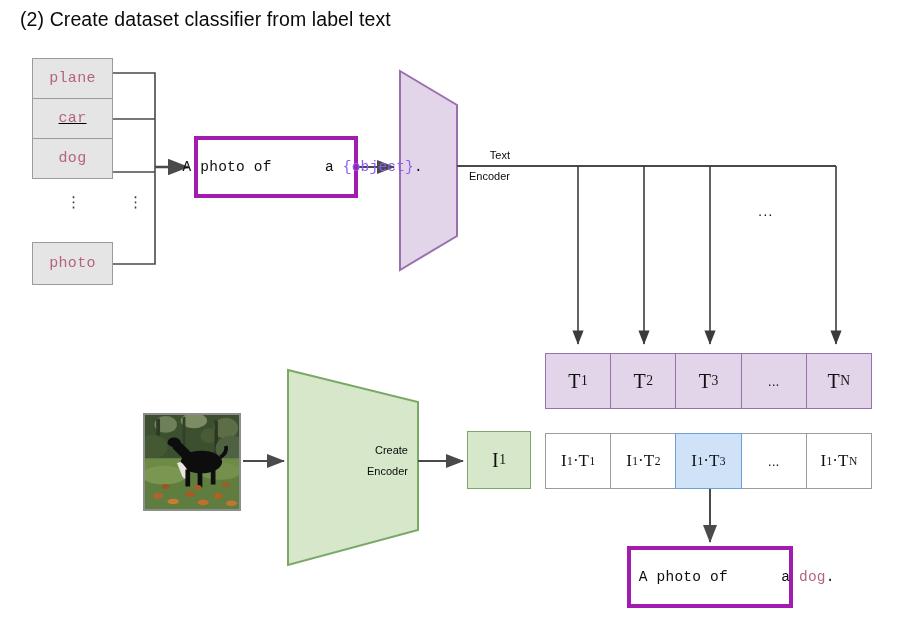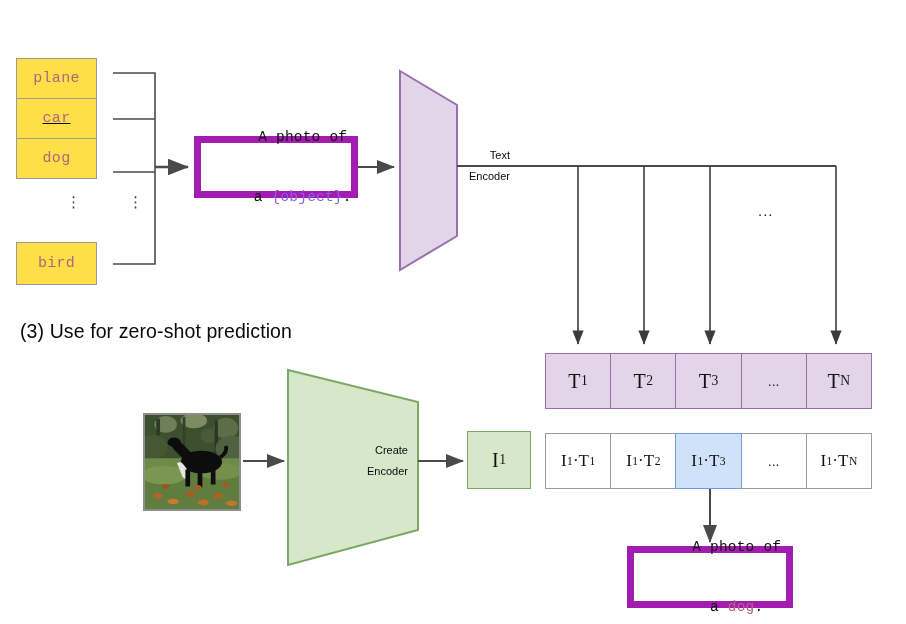--- a/index.html
+++ b/index.html
@@ -152,6 +152,7 @@
 
 <div class="stage">
 
+  <div class="heading" id="heading-2">(2) Create dataset classifier from label text</div>
 
   <div class="heading" id="heading-3">(3) Use for zero-shot prediction</div>
 

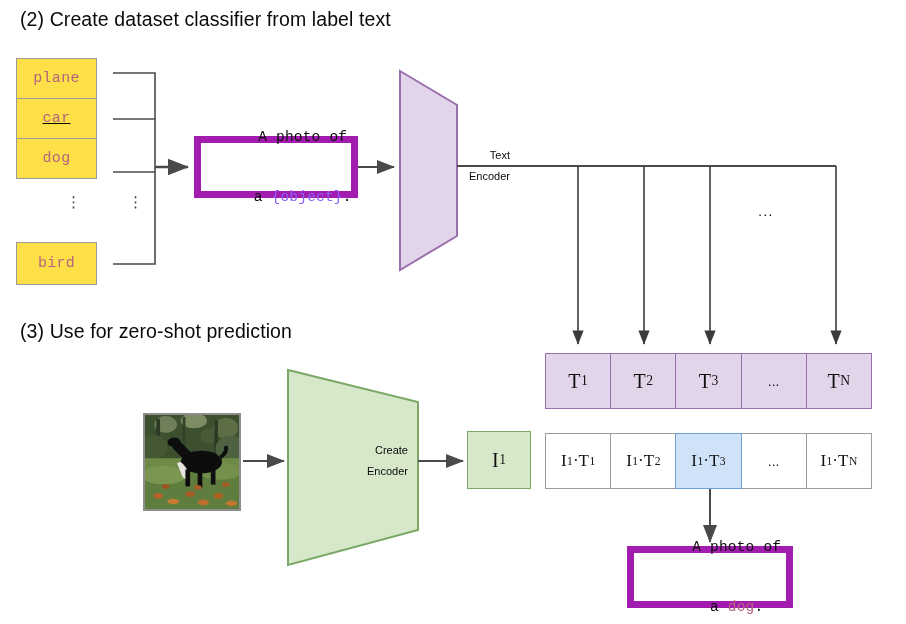--- a/index.html
+++ b/index.html
@@ -26,11 +26,11 @@
   
   .label-box{
     position:absolute;
-    left:16px;
+    left:32px;
     width:81px;
     height:41px;
     border:1px solid #9b9b9b;
-    background:#fde047;
+    background:#e5e5e5;
     box-sizing:border-box;
     display:flex;align-items:center;justify-content:center;
   }

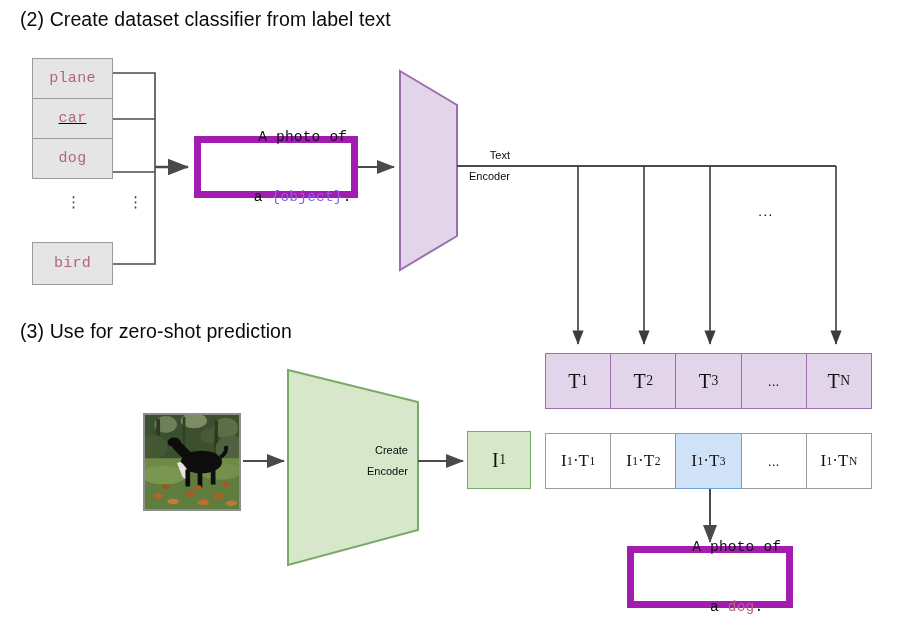--- a/index.html
+++ b/index.html
@@ -60,10 +60,10 @@
   
   .prompt-box{
     position:absolute;
-    border:7px solid #a21caf;
+    border:4px solid #a21caf;
     background:#fff;
     box-sizing:border-box;
-    display:flex;flex-direction:column;
+    display:flex;flex-direction:row;
     align-items:center;justify-content:center;
     font-family:"Liberation Mono","DejaVu Sans Mono",monospace;
   }

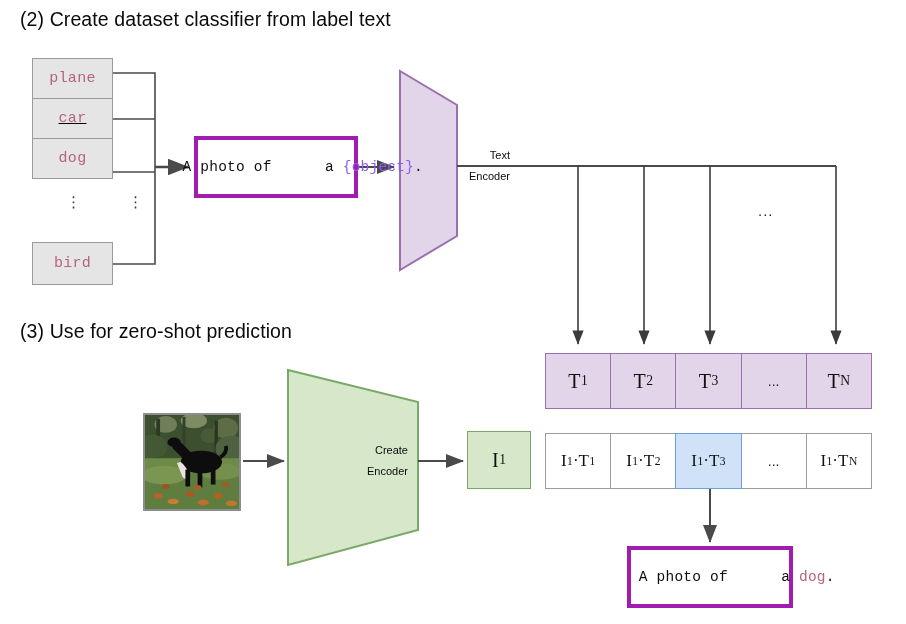--- a/index.html
+++ b/index.html
@@ -206,7 +206,7 @@
     <span class="lbl">dog</span>
   </div>
   <div class="label-box" id="label-box-3">
-    <span class="lbl">bird</span>
+    <span class="lbl">photo</span>
   </div>
 
   <div class="vdots" id="vdots-left">⋮</div>

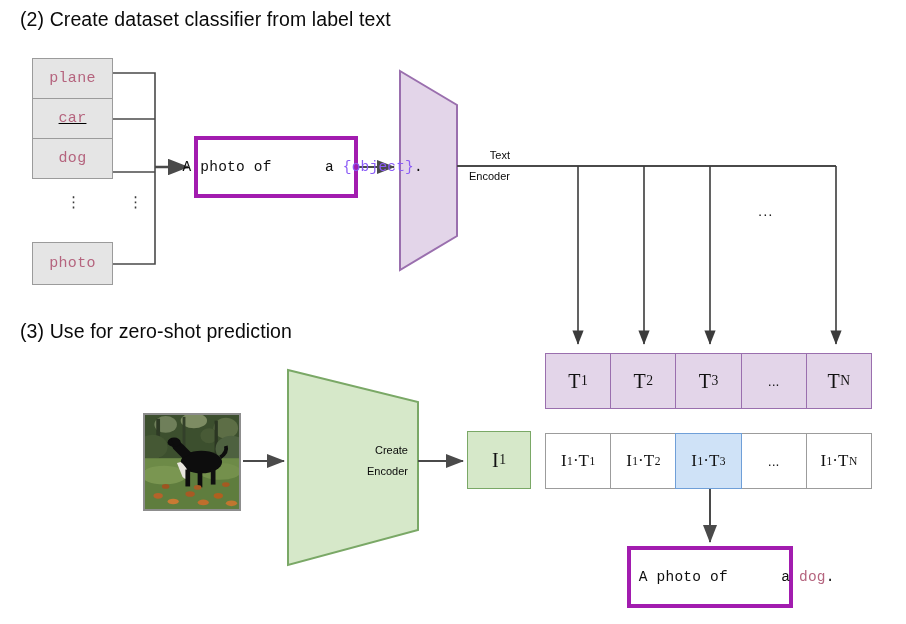--- a/index.html
+++ b/index.html
@@ -154,7 +154,6 @@
 
   <div class="heading" id="heading-2">(2) Create dataset classifier from label text</div>
 
-  <div class="heading" id="heading-3">(3) Use for zero-shot prediction</div>
 
   <svg class="svg-layer" viewBox="0 0 906 624">
     <defs>

